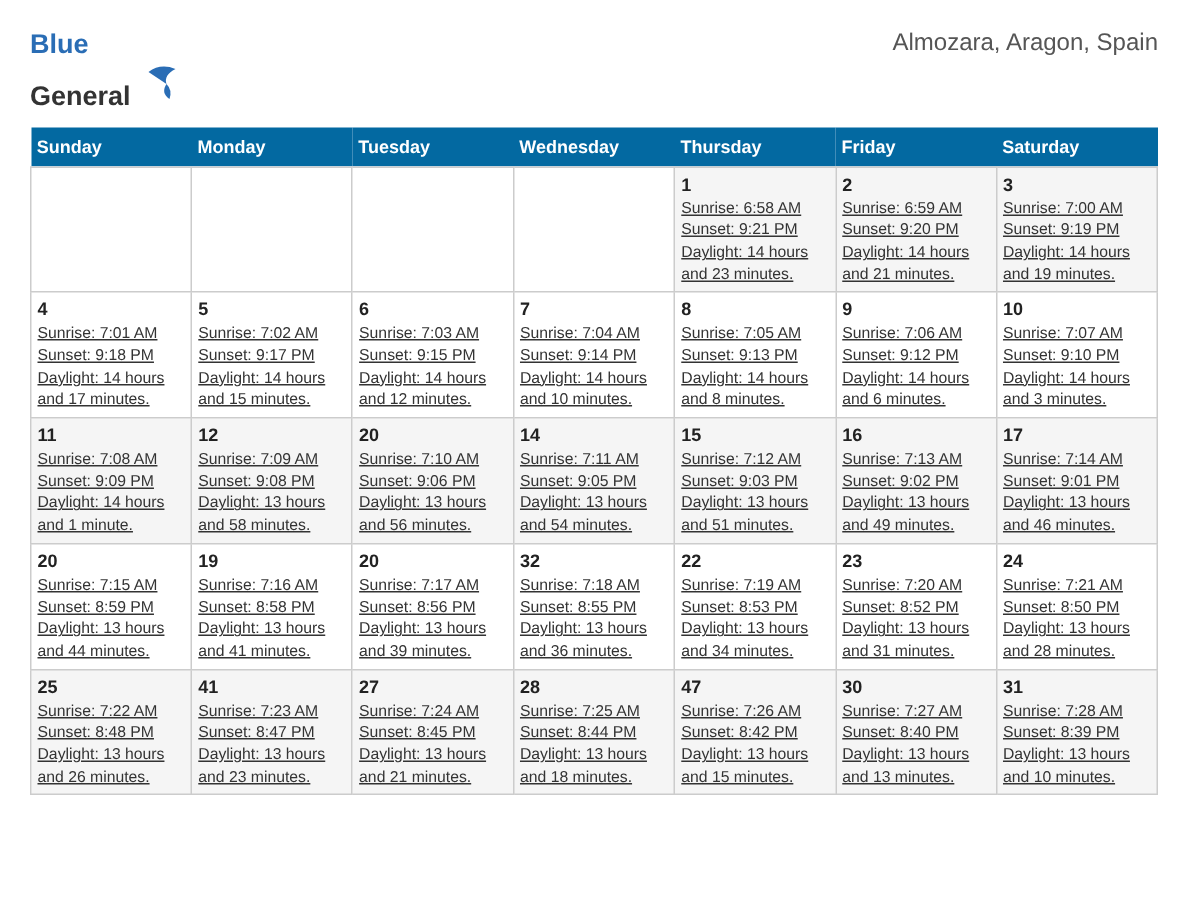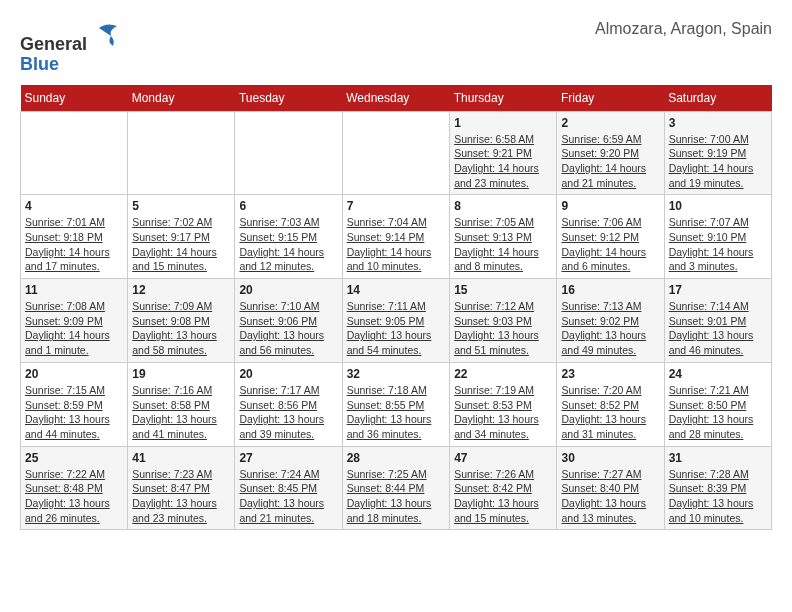--- a/index.html
+++ b/index.html
@@ -94,13 +94,13 @@
   <div class="logo">
     <div>
       <div class="logo-text">
+        <span class="logo-blue">Blue</span>
+      </div>
+      <div class="logo-text">
         <span class="logo-general">General</span><svg class="logo-icon" viewBox="0 0 30 30" xmlns="http://www.w3.org/2000/svg">
             <path d="M10 8 Q18 2 28 6 Q20 10 22 16 Q16 12 10 8Z" fill="#2a6db5"></path>
             <path d="M22 16 Q26 20 24 26 Q18 22 22 16Z" fill="#2a6db5"></path>
           </svg>
-      </div>
-      <div class="logo-text">
-        <span class="logo-blue">Blue</span>
       </div>
     </div>
   </div>

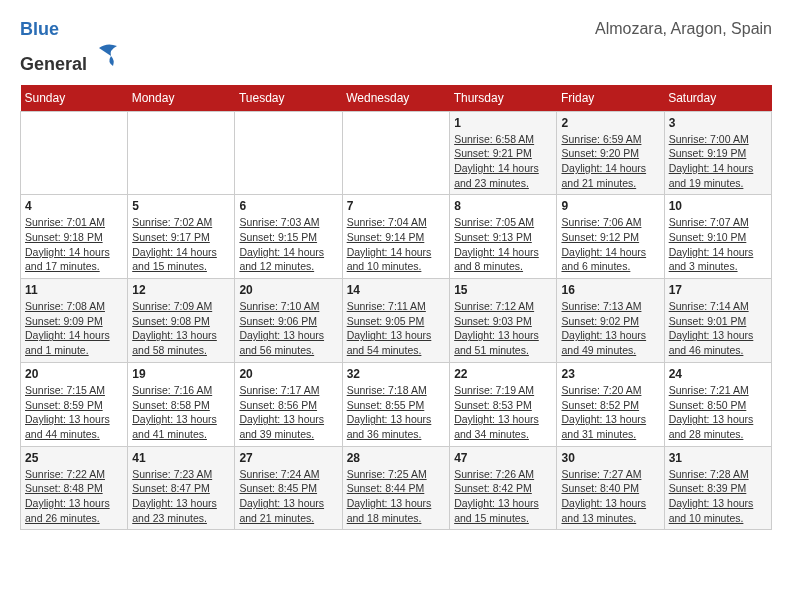--- a/index.html
+++ b/index.html
@@ -51,12 +51,12 @@
       font-size: 11px;
     }
     thead th {
-      background-color: #b91c1c;
+      background-color: #0369a1;
       color: #fff;
       padding: 6px 4px;
       text-align: left;
       font-size: 12px;
-      font-weight: normal;
+      font-weight: bold;
     }
     tbody tr {
       vertical-align: top;

